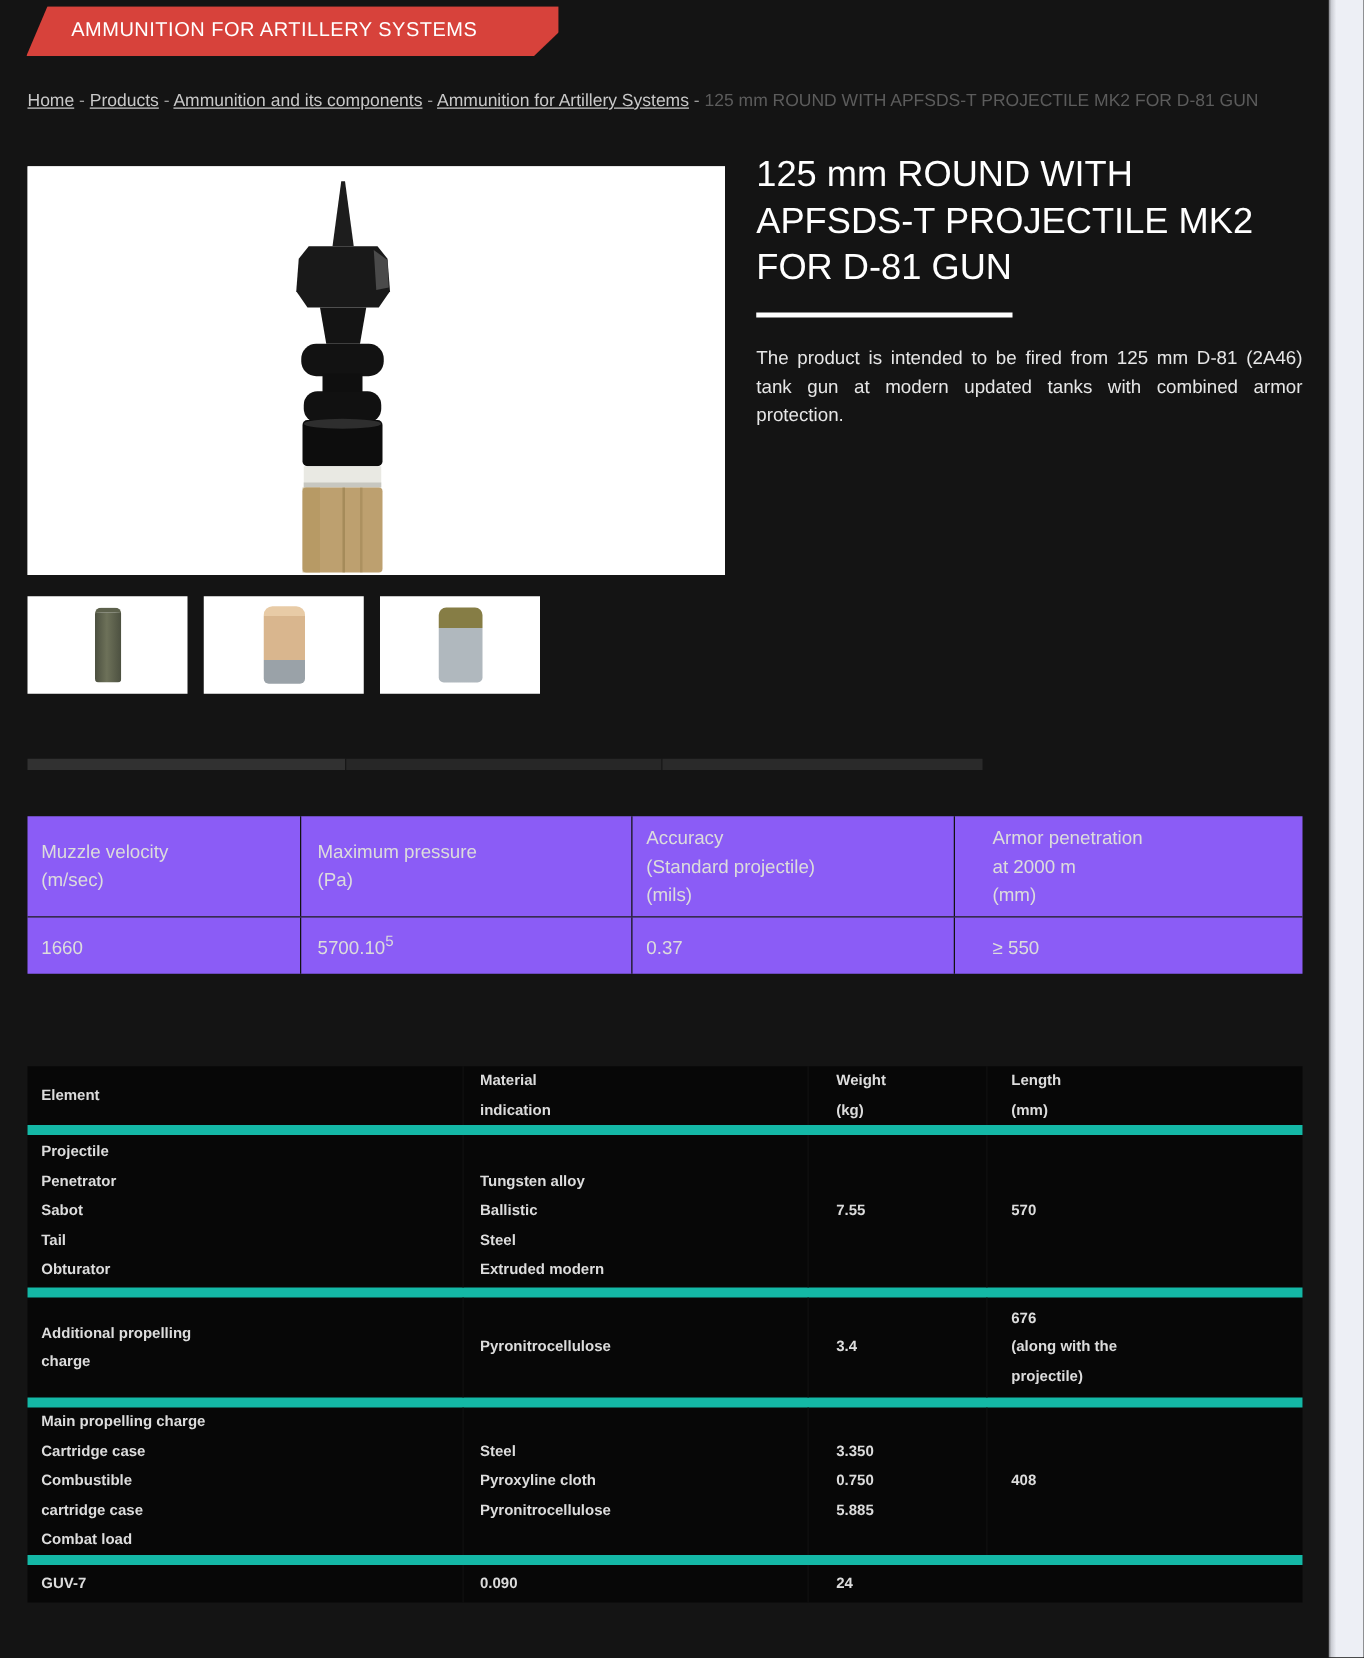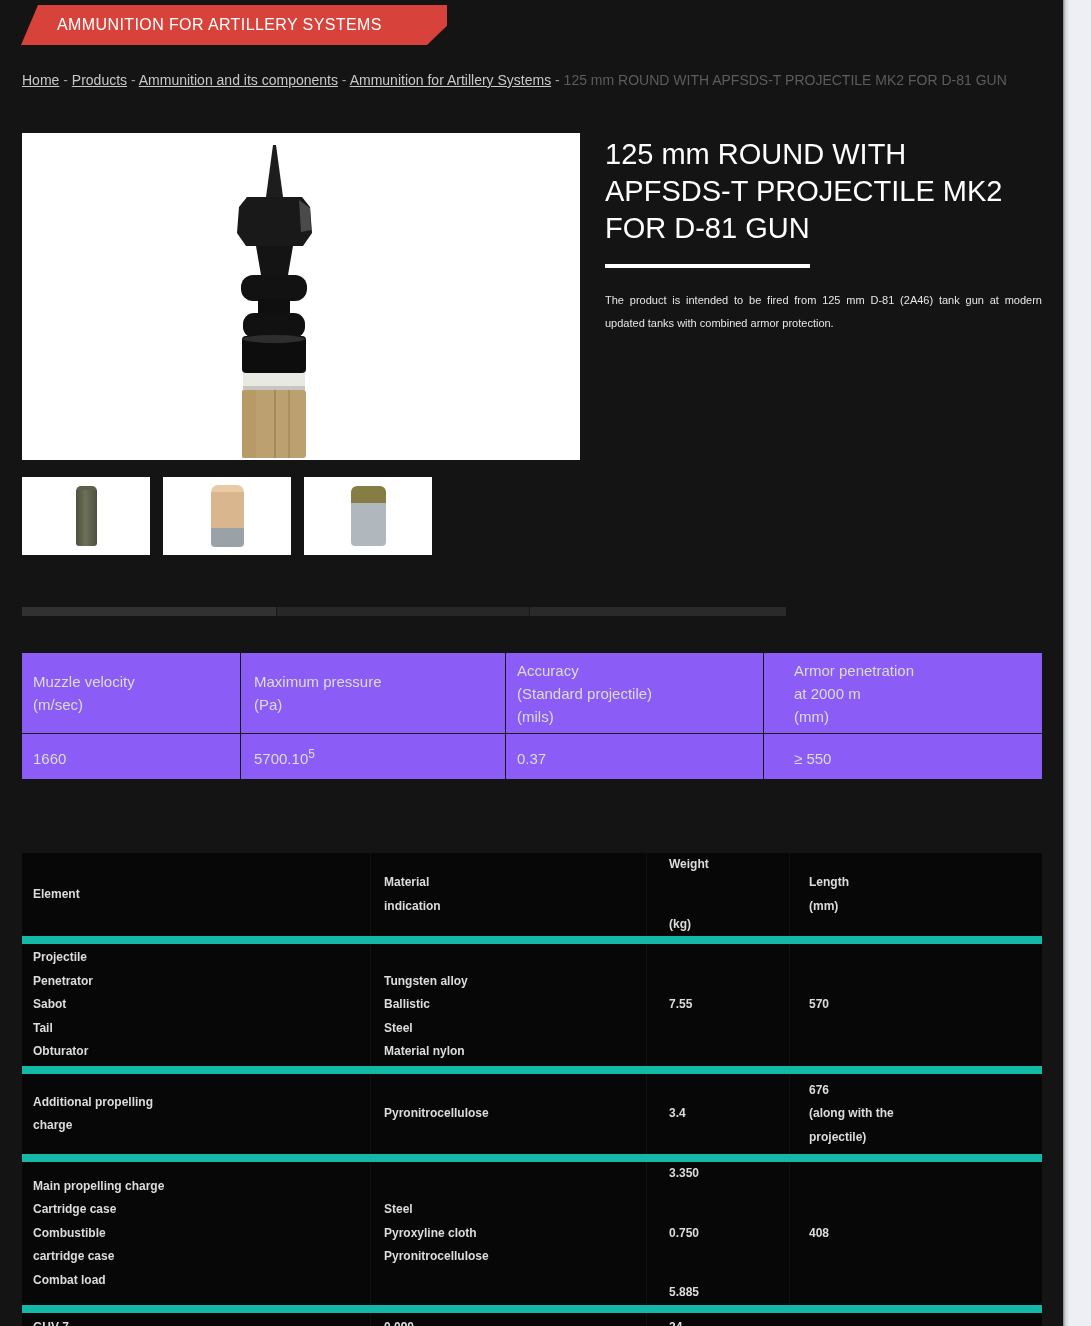--- a/index.html
+++ b/index.html
@@ -41,7 +41,7 @@
     background:linear-gradient(180deg,#867d45 0 28%,#b0b8be 28% 100%); }
 
   
-  .info { position:absolute; left:605px; top:136px; width:437px; color:#fff; }
+  .info { position:absolute; left:605px; top:122px; width:437px; color:#fff; }
   .title { font-size:29px; line-height:37px; font-weight:400; color:#ffffff; }
   .title-rule { width:205px; height:4px; background:#ffffff; margin-top:17px; }
   .descr { margin-top:21px; font-size:11px; line-height:23px; color:#e6e6e6; text-align:justify; }

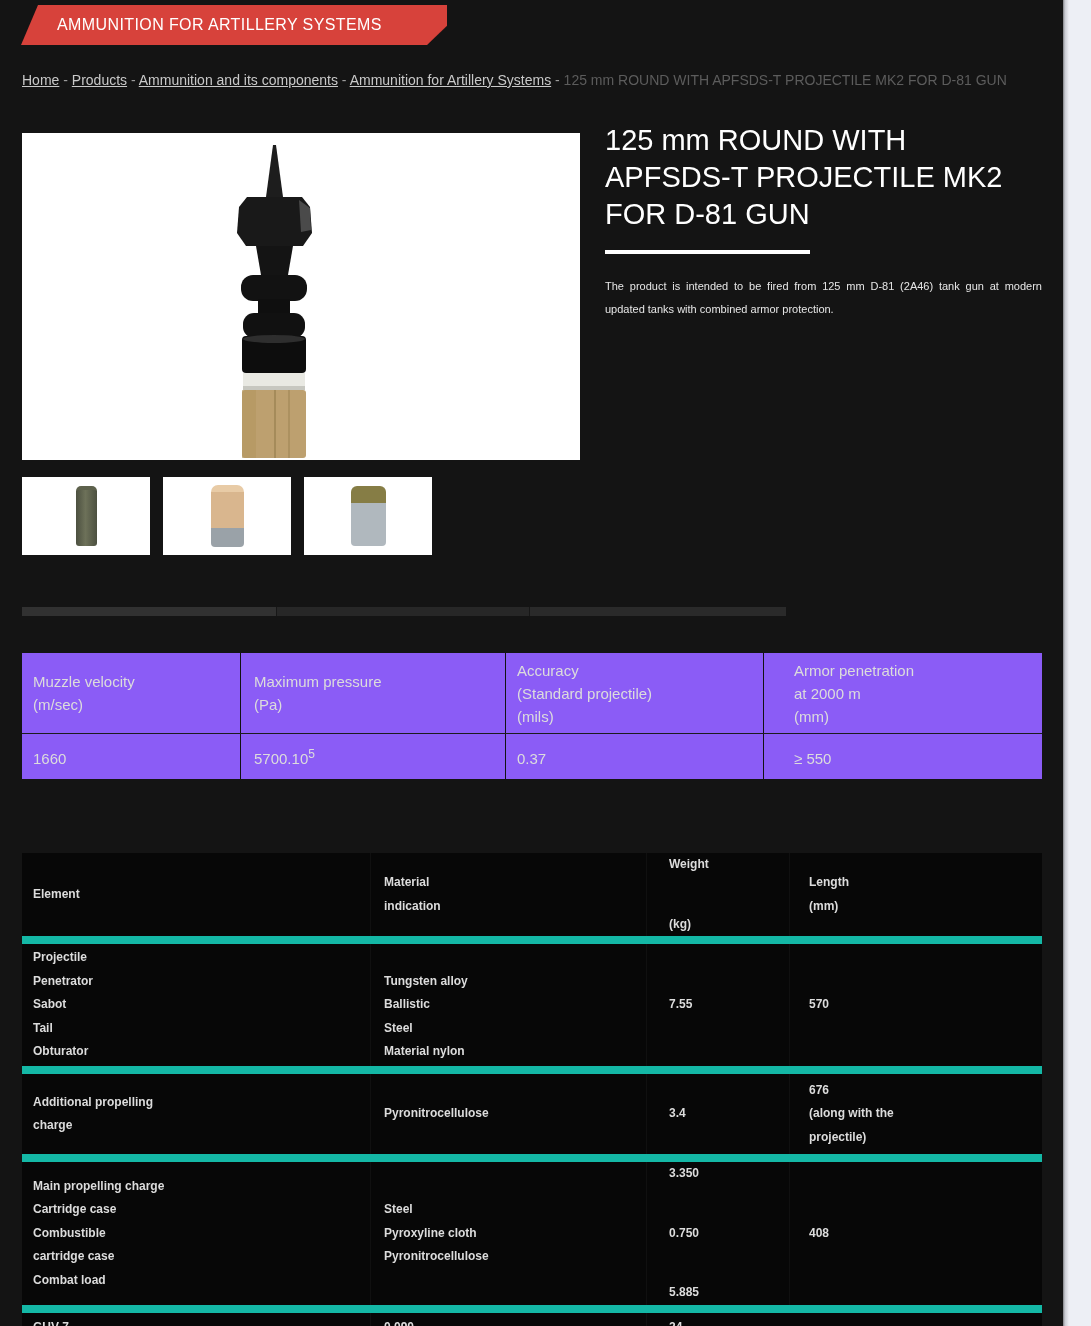--- a/index.html
+++ b/index.html
@@ -44,7 +44,7 @@
   .info { position:absolute; left:605px; top:122px; width:437px; color:#fff; }
   .title { font-size:29px; line-height:37px; font-weight:400; color:#ffffff; }
   .title-rule { width:205px; height:4px; background:#ffffff; margin-top:17px; }
-  .descr { margin-top:21px; font-size:11px; line-height:23px; color:#e6e6e6; text-align:justify; }
+  .descr { margin-top:21px; font-size:15px; line-height:23px; color:#e6e6e6; text-align:justify; }
 
   
   .tabs { position:absolute; left:22px; top:598px; width:1020px; }

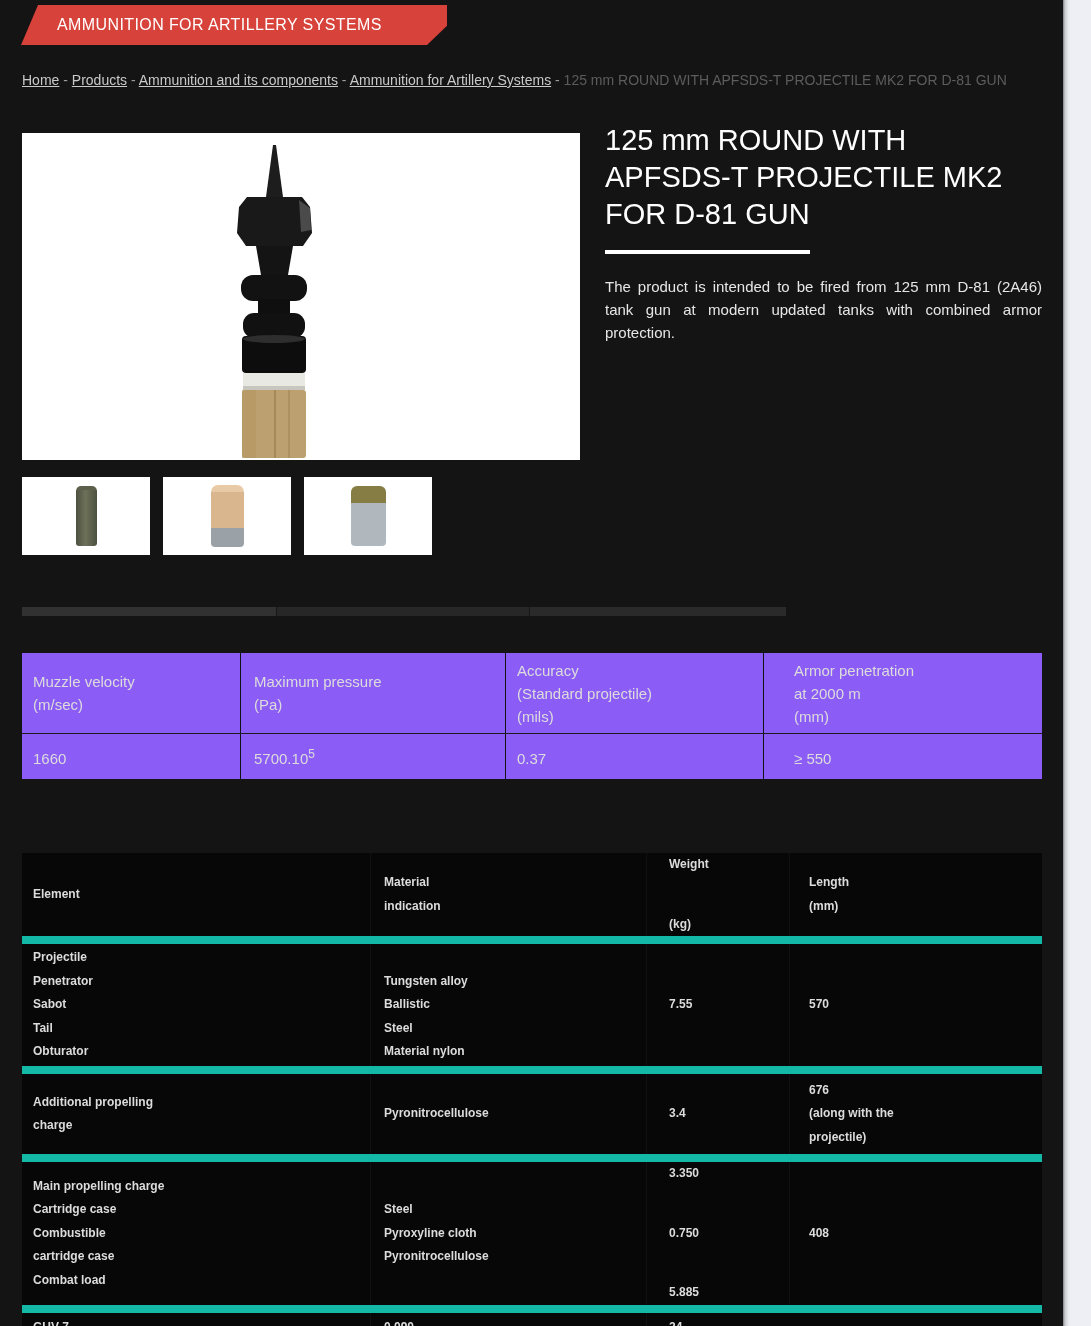--- a/index.html
+++ b/index.html
@@ -80,7 +80,7 @@
   .ccell { display:flex; flex-direction:column; justify-content:center; }
   .crow .ccell:nth-child(1){ padding-left:11px; }
   .crow .ccell:nth-child(2){ padding-left:13px; border-left:1px solid #101010; }
-  .crow .ccell:nth-child(3){ padding-left:22px; border-left:1px solid #101010;gap:36px; }
+  .crow .ccell:nth-child(3){ padding-left:22px; border-left:1px solid #101010; }
   .crow .ccell:nth-child(4){ padding-left:19px; border-left:1px solid #101010; }
   .ctable .ln { line-height:23.5px; min-height:23.5px; }
   .ctable .crow, .ctable .ccell { height:100%; }

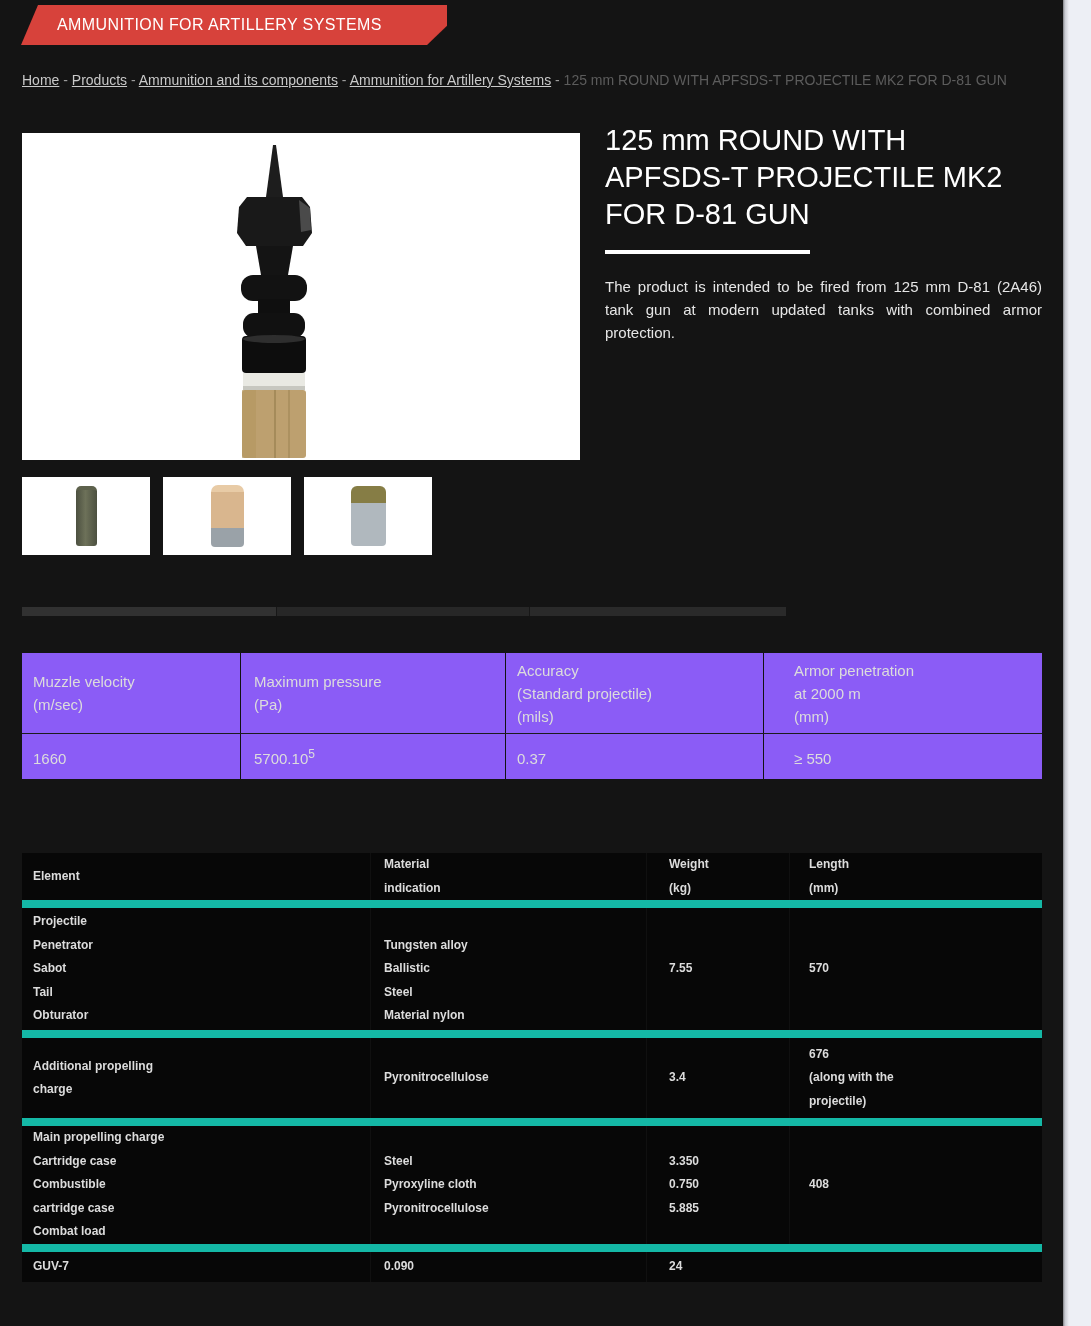--- a/index.html
+++ b/index.html
@@ -235,7 +235,7 @@
           <div class="ln">Tungsten alloy</div>
           <div class="ln">Ballistic</div>
           <div class="ln">Steel</div>
-          <div class="ln">Material nylon</div>
+          <div class="ln">Extruded modern</div>
         </div>
       <div class="ccell">
           <div class="ln">7.55</div>

